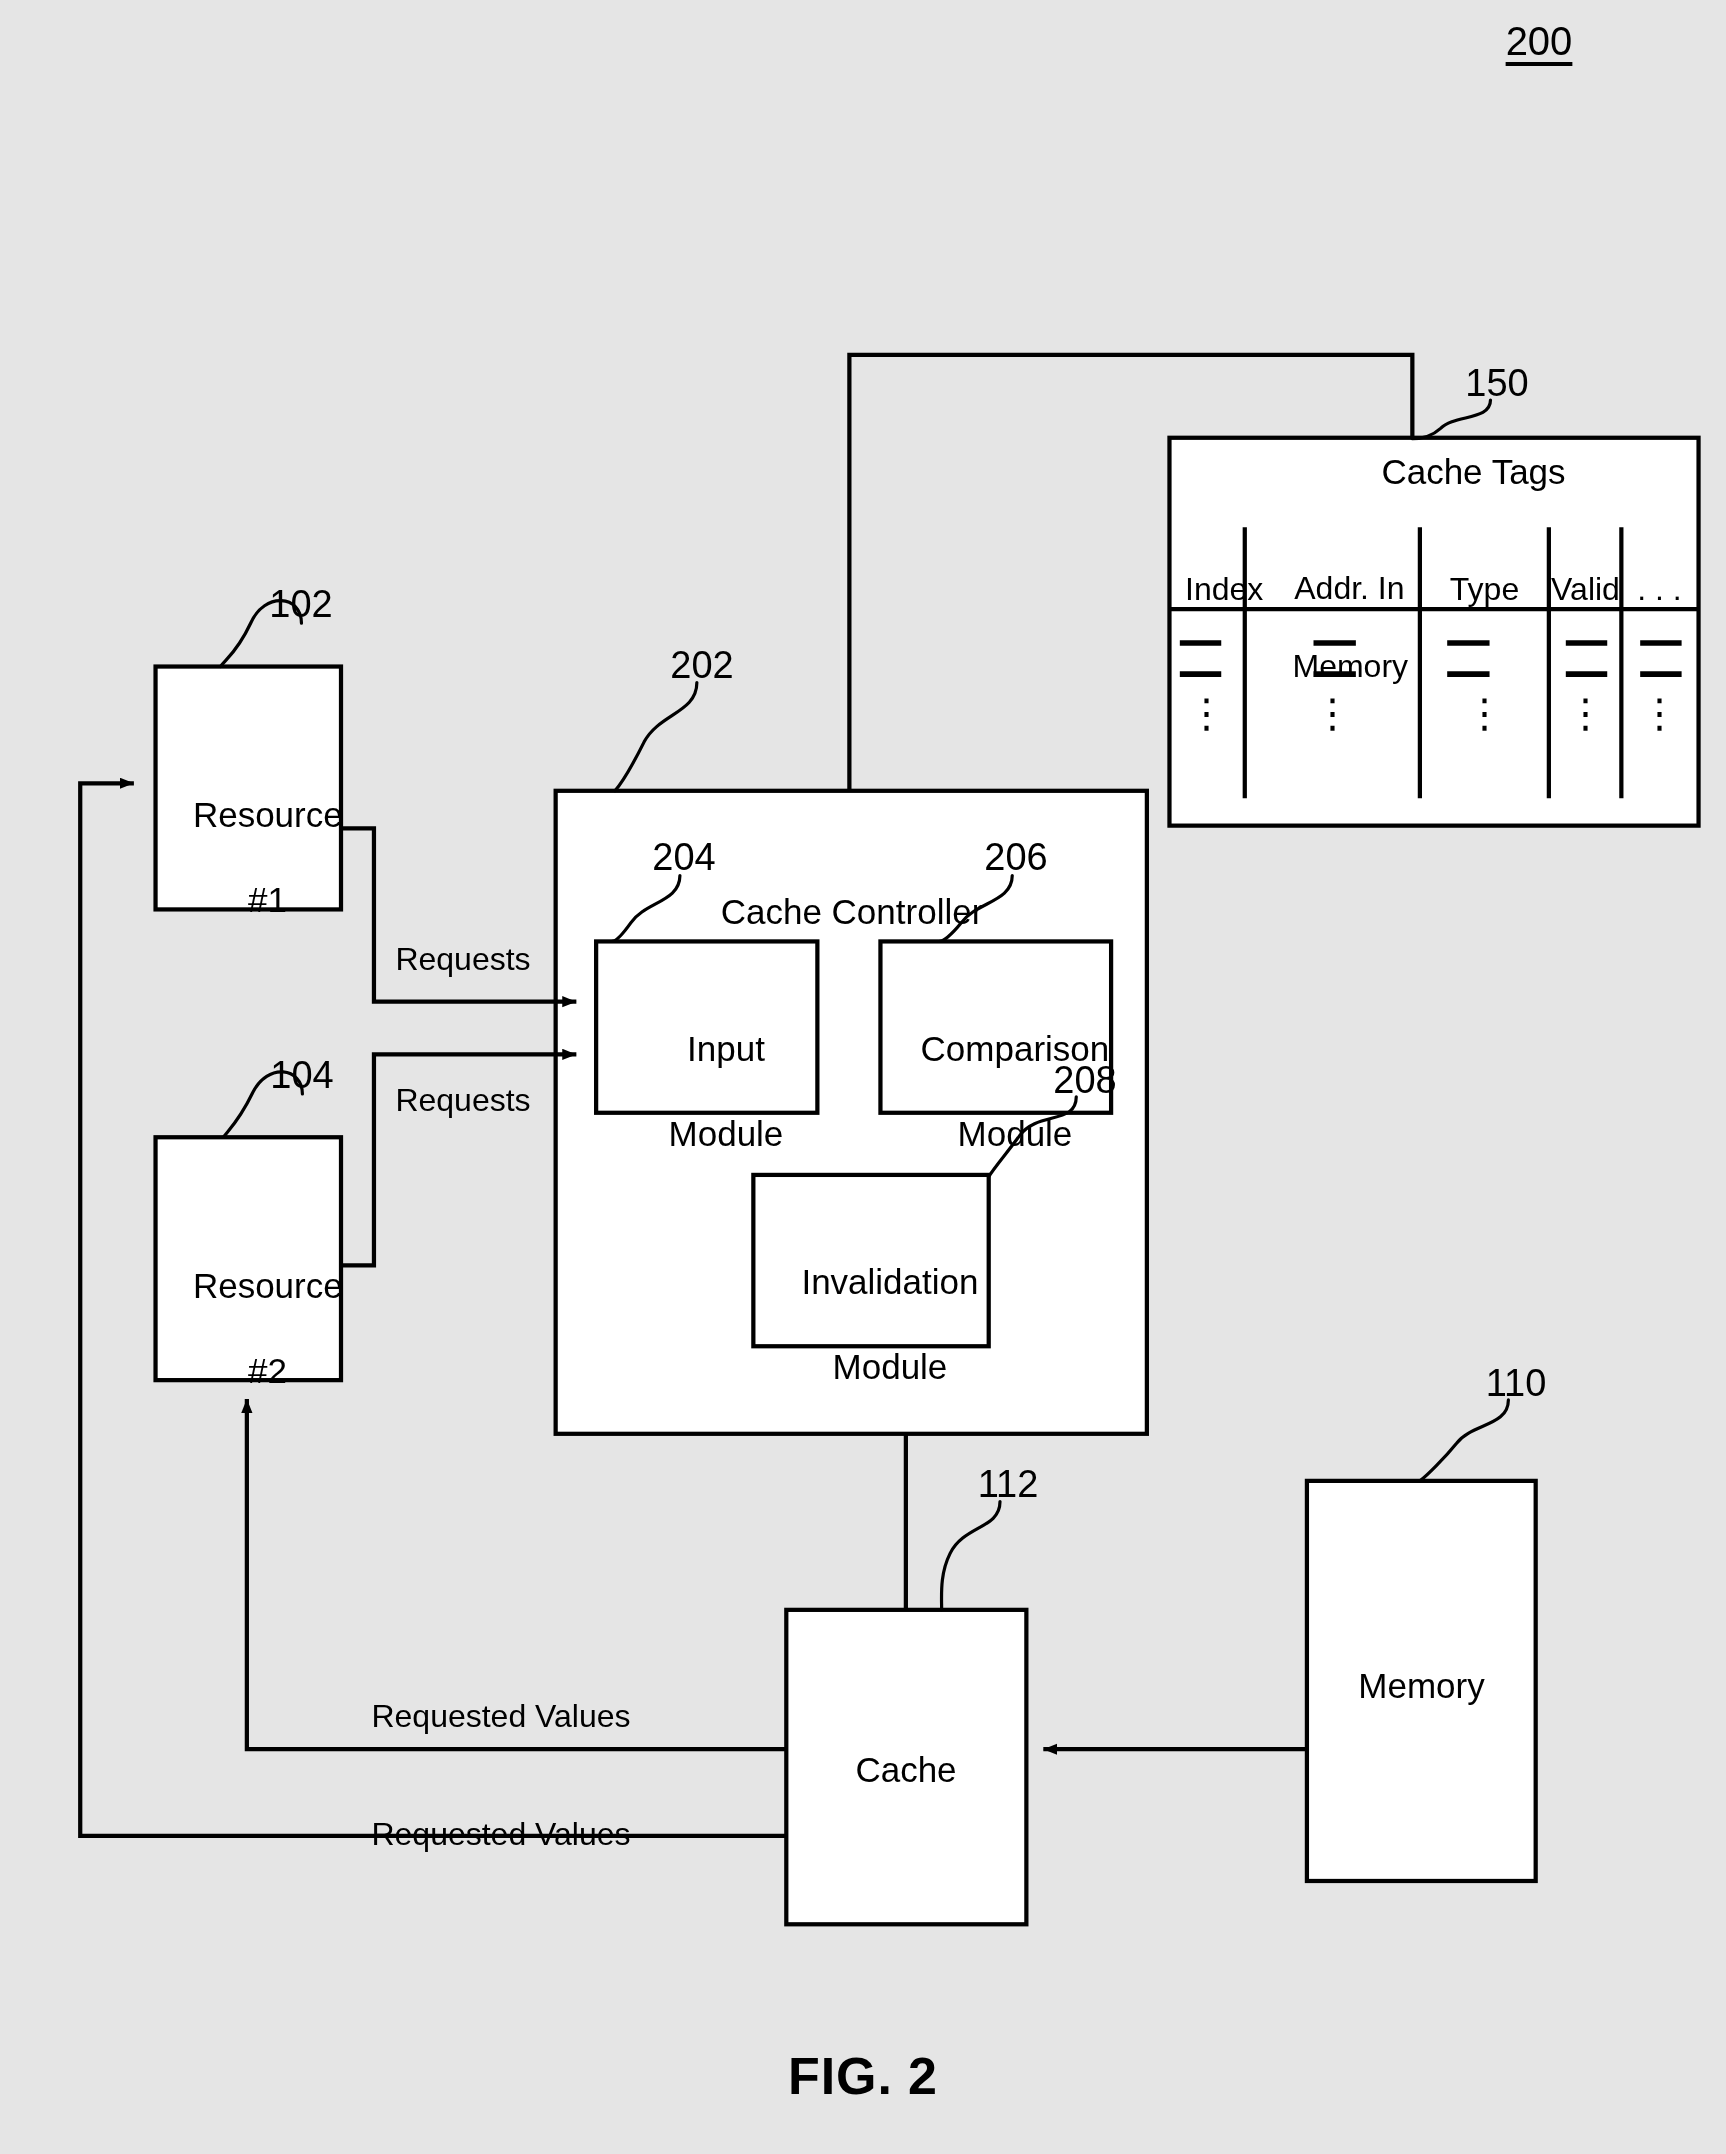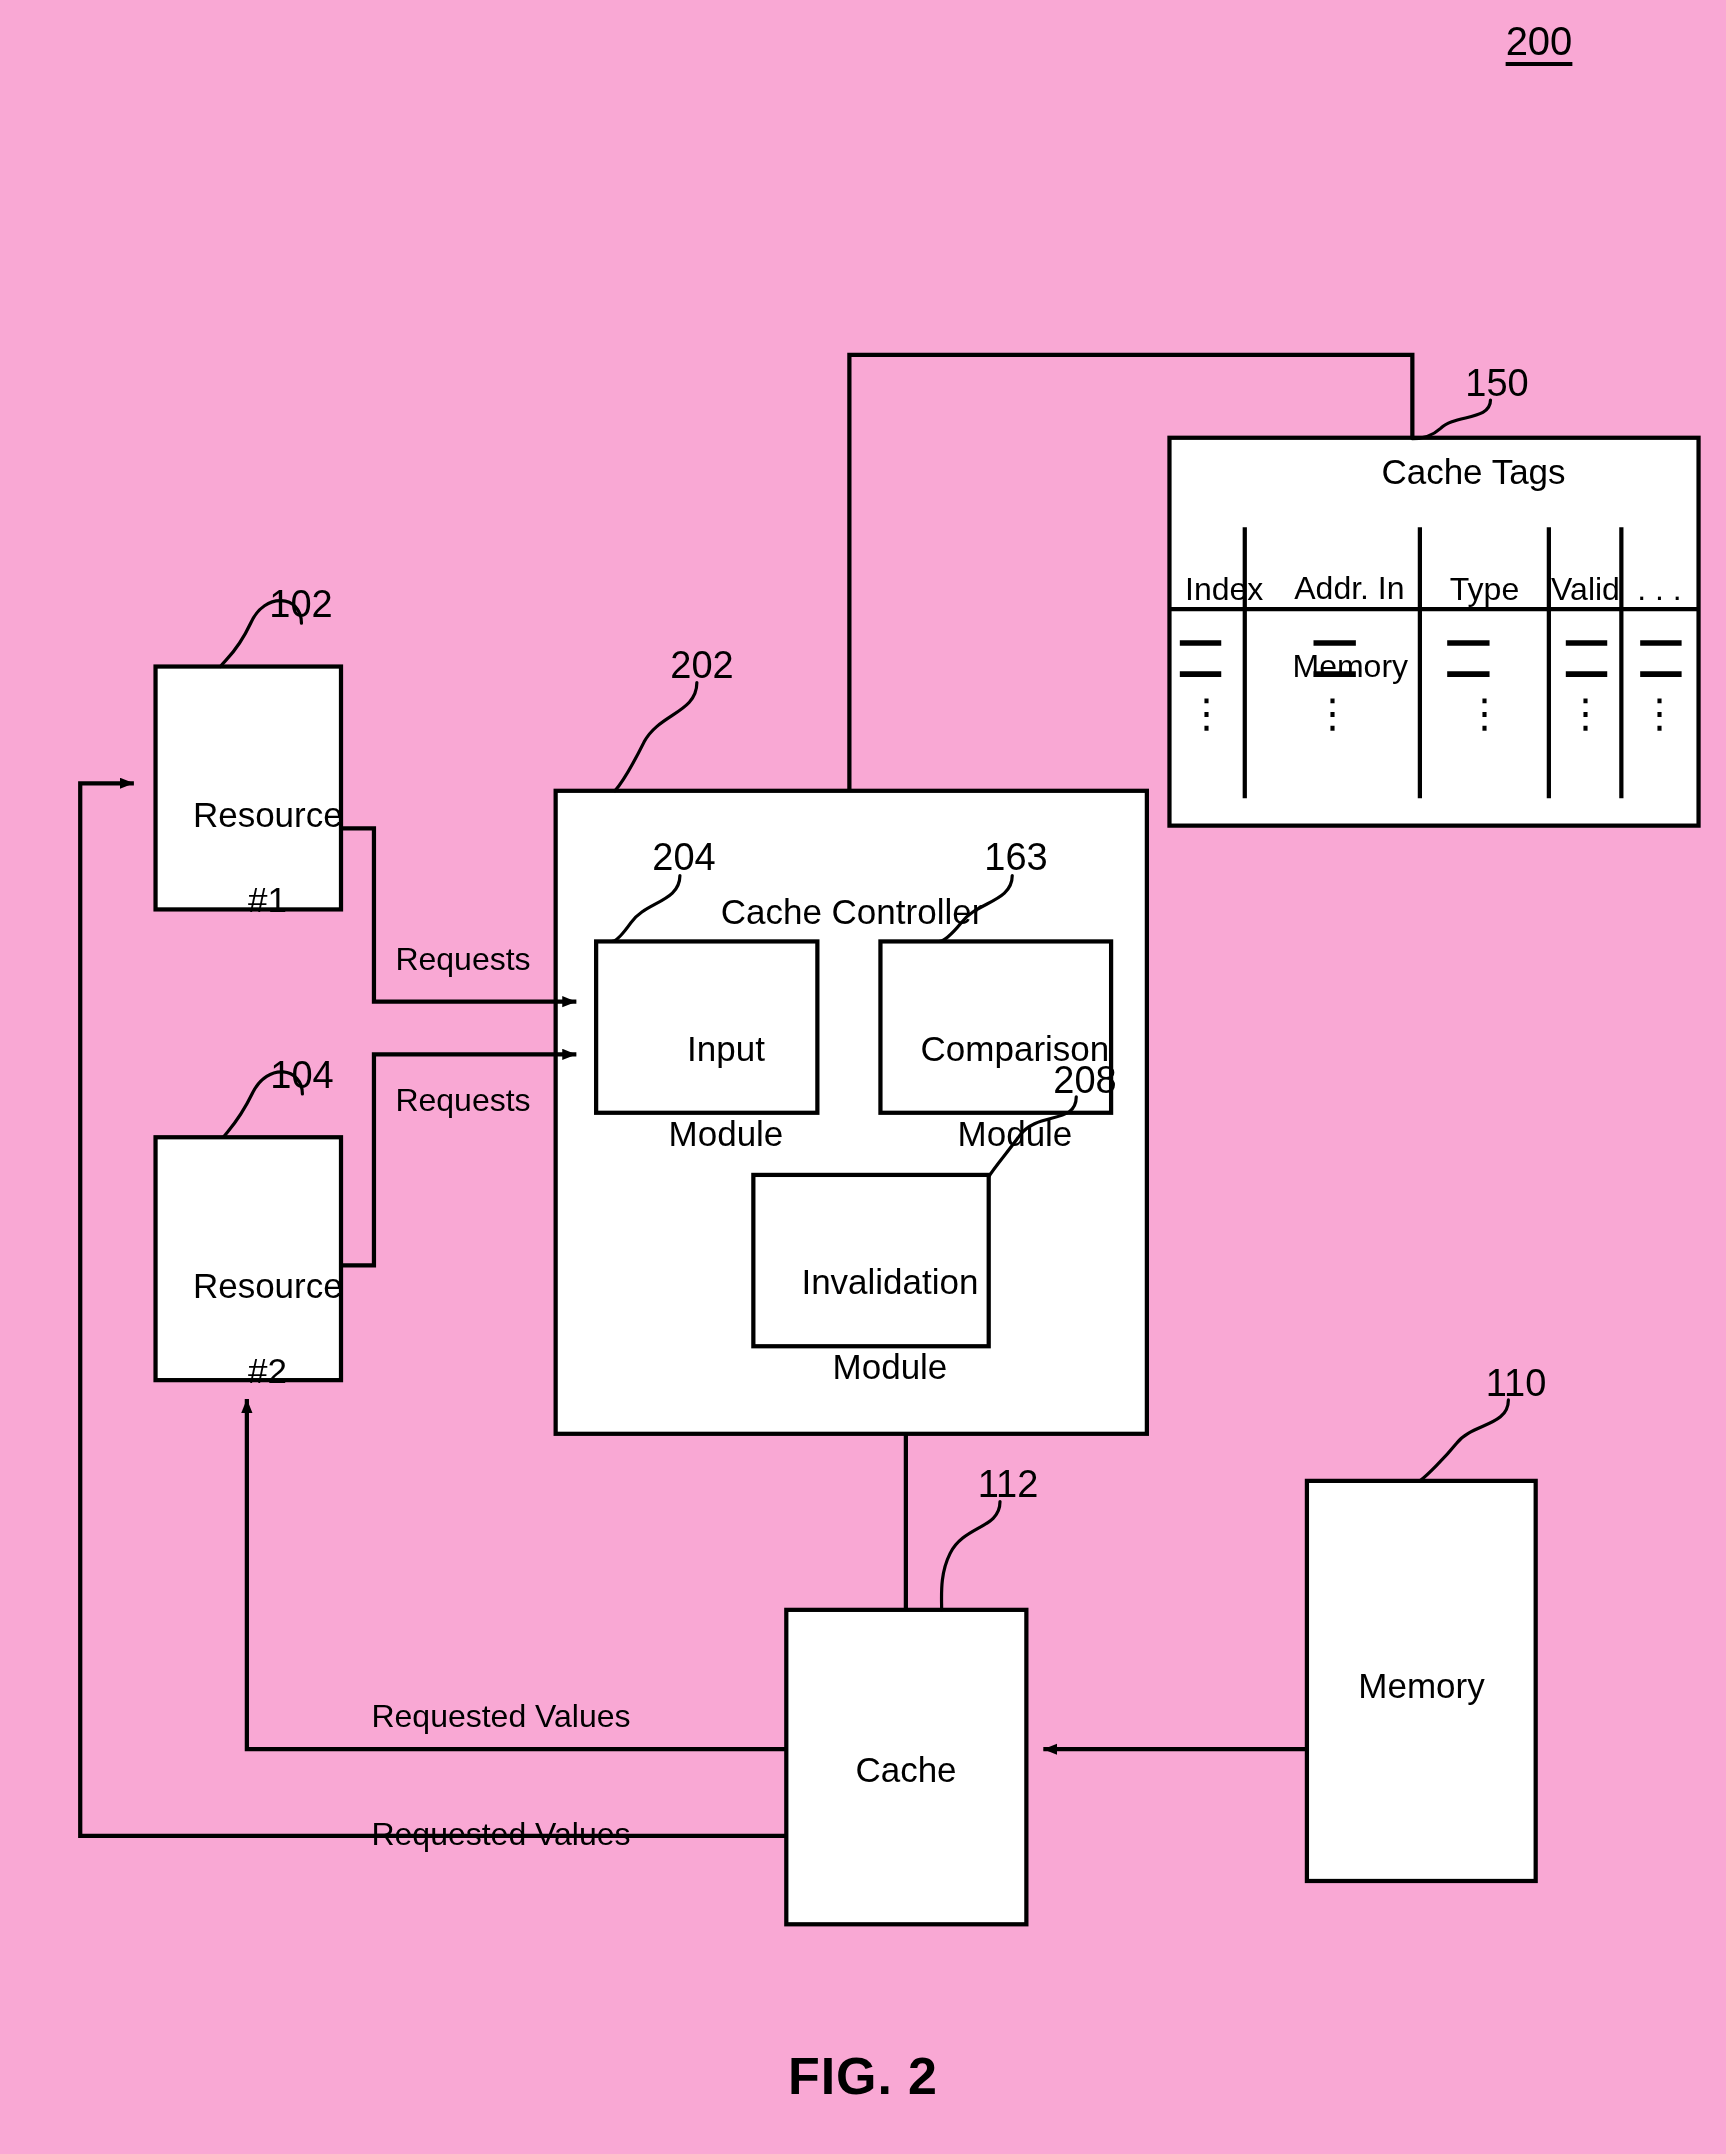--- a/index.html
+++ b/index.html
@@ -15,7 +15,7 @@
     position: relative;
     width: 1727px;
     height: 2154px;
-    background: #f9a8d4;
+    background: #e5e5e5;
     overflow: hidden;
   }
   svg.layer {

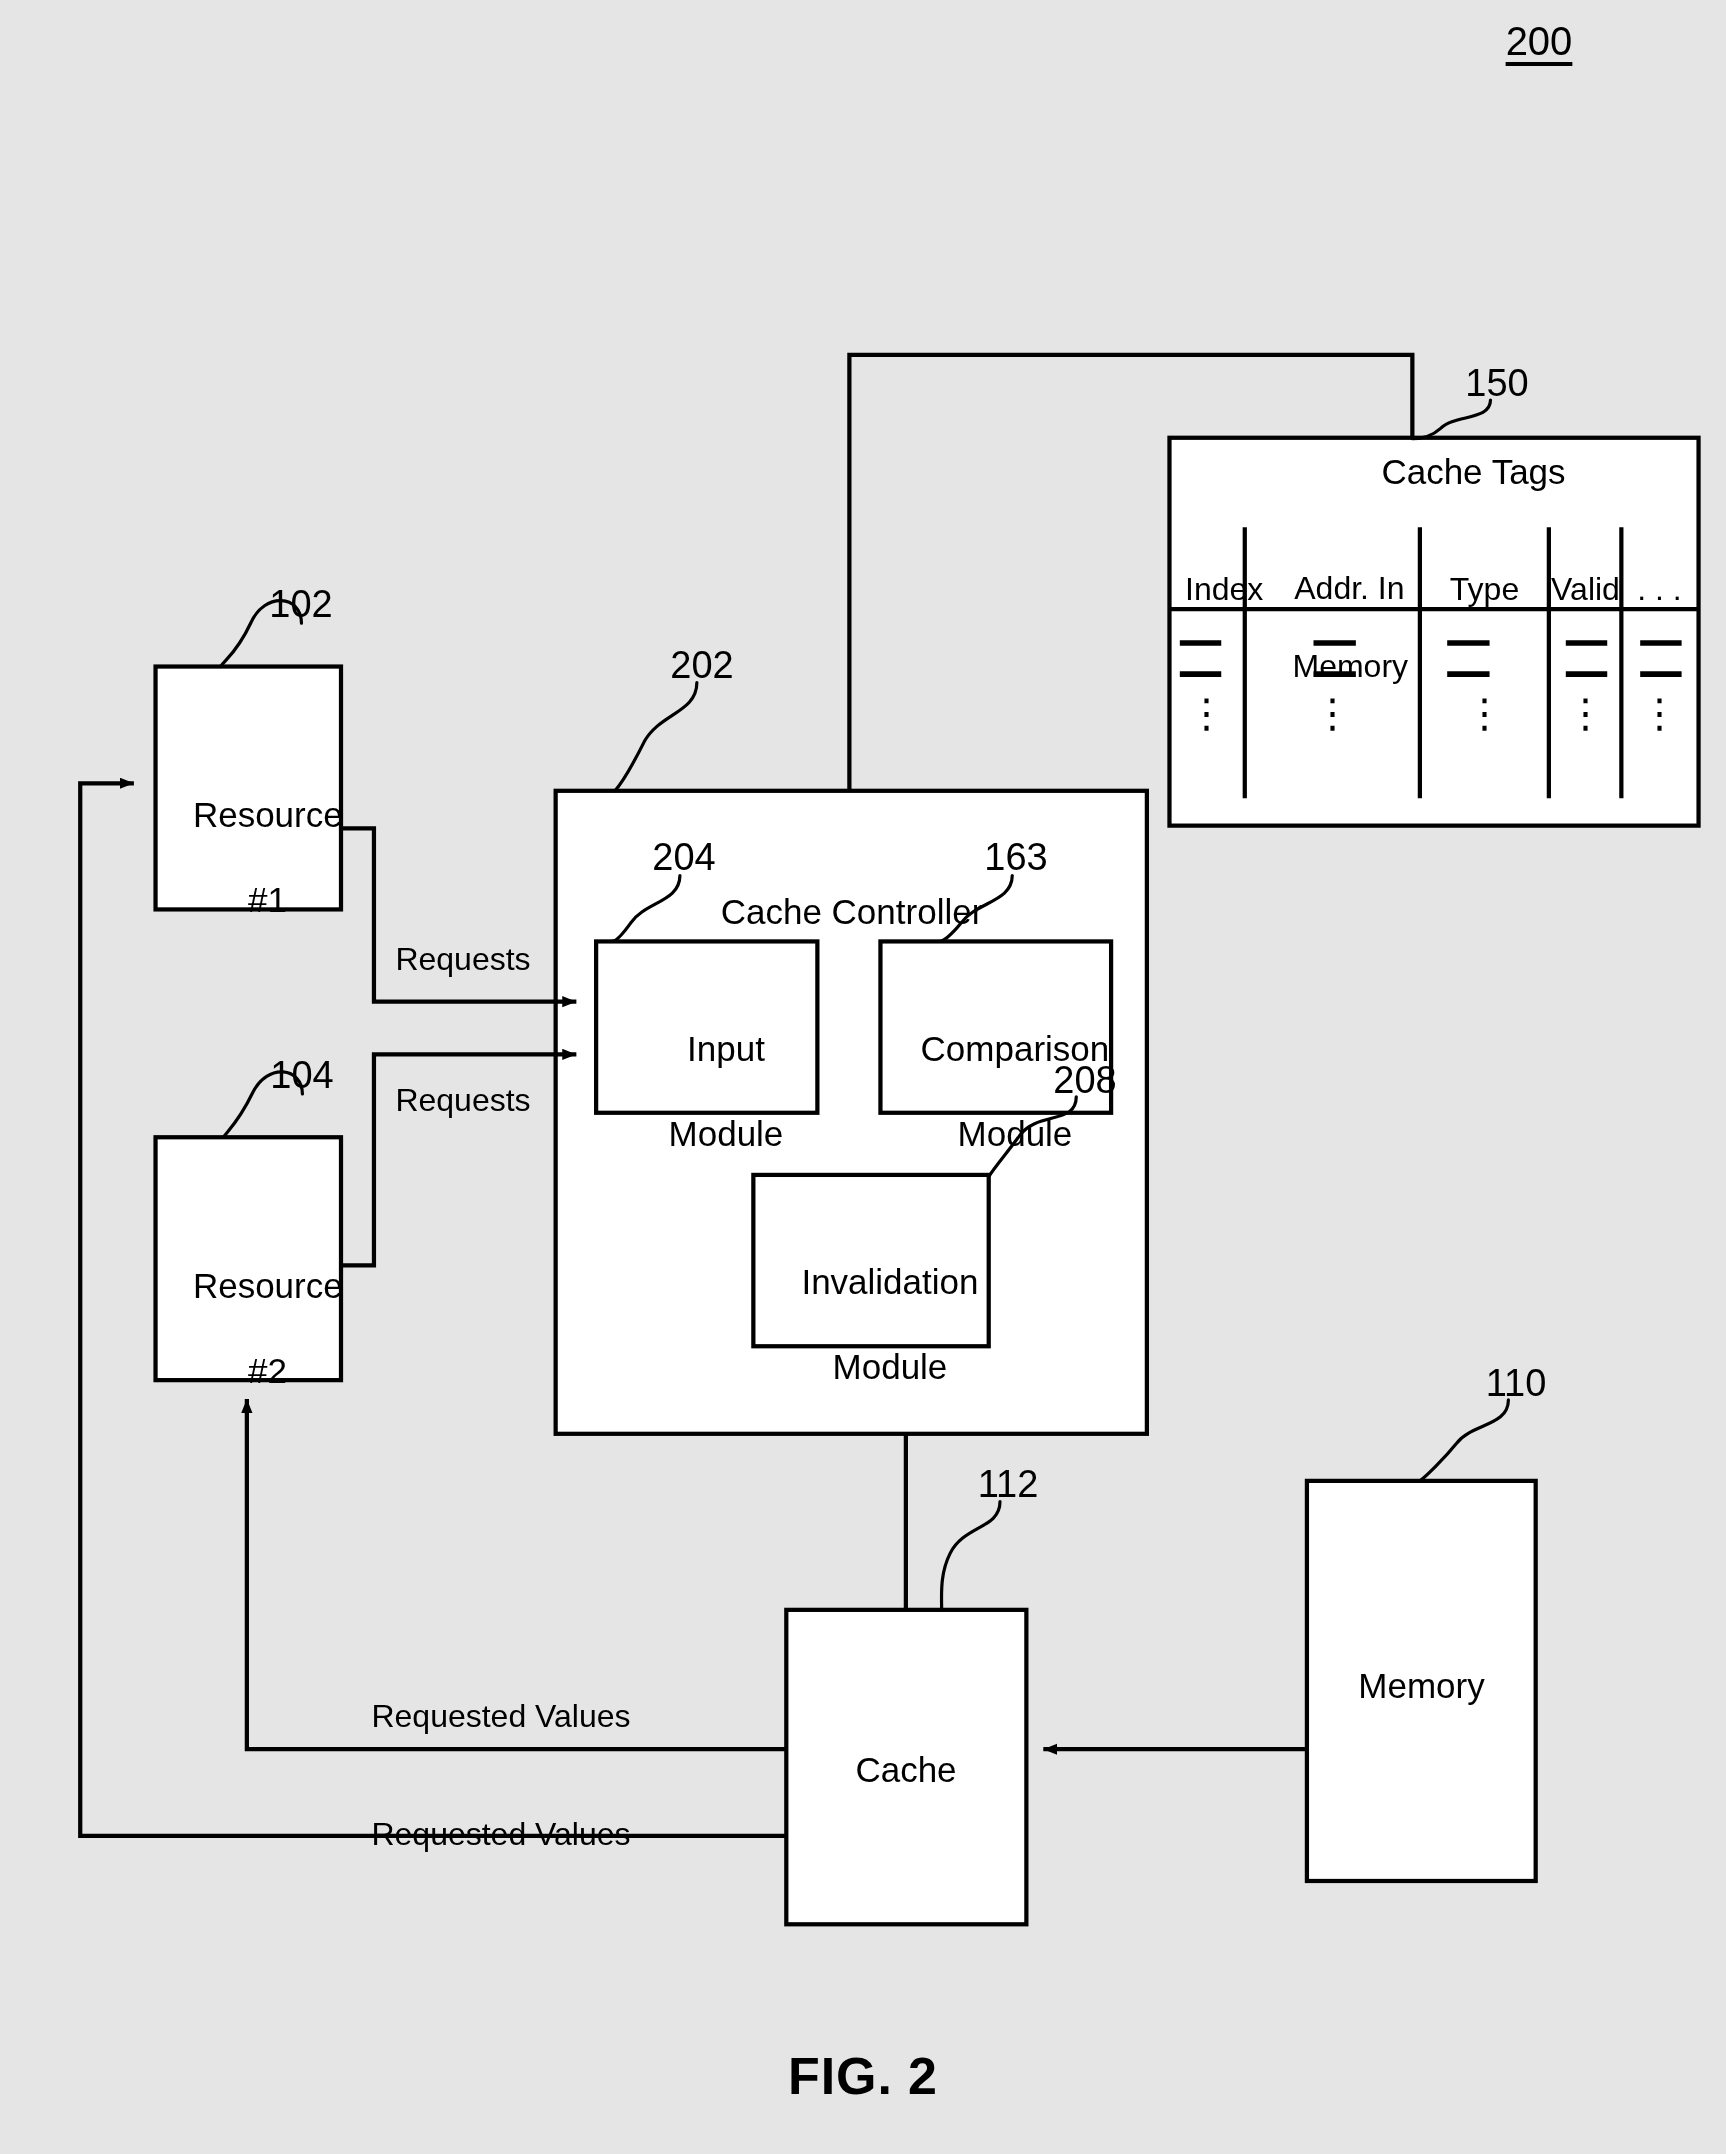--- a/index.html
+++ b/index.html
@@ -152,7 +152,7 @@
   <div class="txt ref ctr" style="left:302px; top:1052px;">104</div>
   <div class="txt ref ctr" style="left:702px; top:642px;">202</div>
   <div class="txt ref ctr" style="left:684px; top:834px;">204</div>
-  <div class="txt ref ctr" style="left:1016px; top:834px;">163</div>
+  <div class="txt ref ctr" style="left:1016px; top:834px;">206</div>
   <div class="txt ref ctr" style="left:1085px; top:1057px;">208</div>
   <div class="txt ref ctr" style="left:1497px; top:360px;">150</div>
   <div class="txt ref ctr" style="left:1008px; top:1461px;">112</div>

